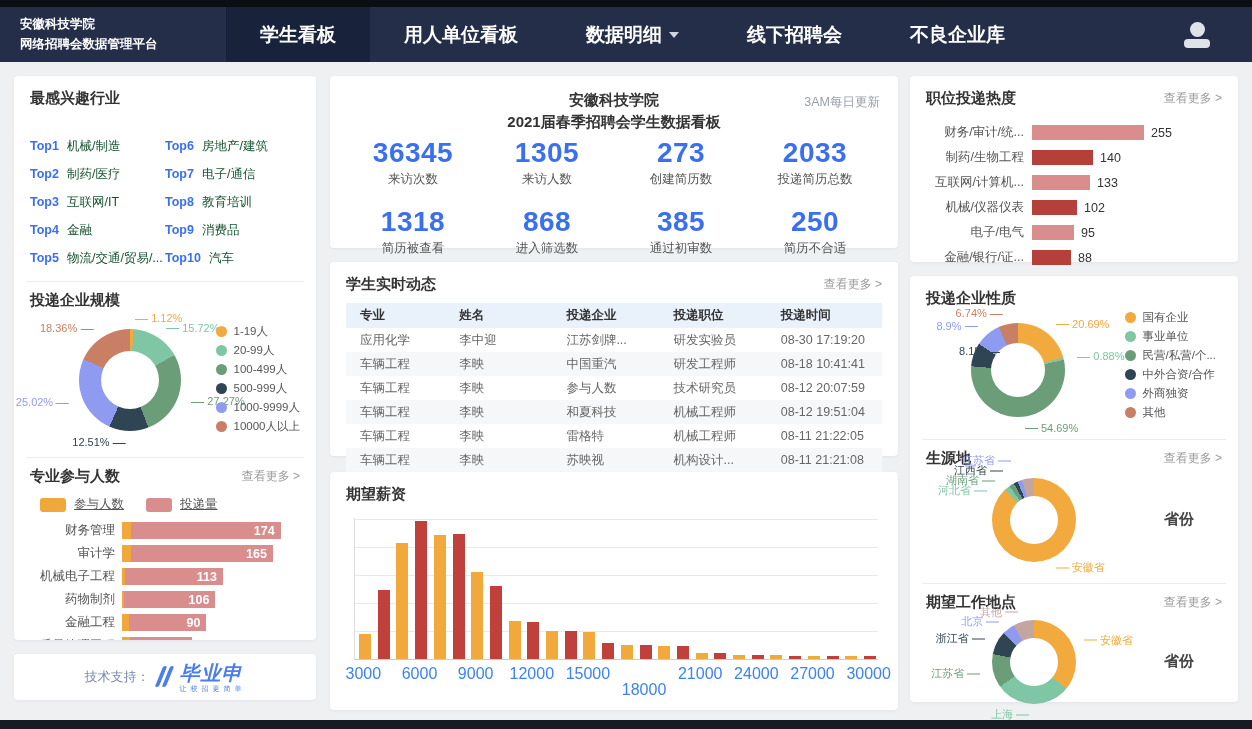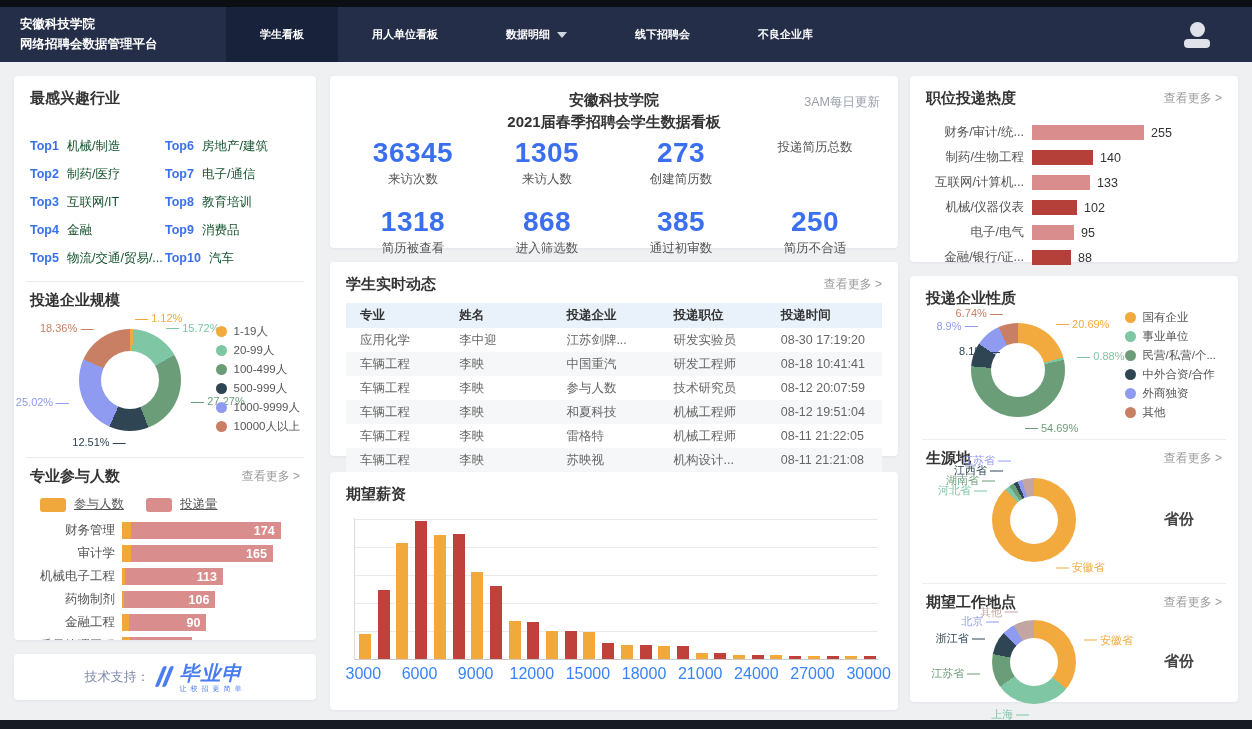--- a/index.html
+++ b/index.html
@@ -15,7 +15,7 @@
   .navbar { height:55px; background:#242e48; display:flex; align-items:stretch; color:#fff; }
   .nav-title { margin-left:20px; font-size:12.5px; font-weight:bold; line-height:1.55; align-self:center; width:206px; }
   .tabs { display:flex; }
-  .tab { padding:0 34px; display:flex; align-items:center; font-size:11px; font-weight:bold; cursor:pointer; white-space:nowrap; }
+  .tab { padding:0 34px; display:flex; align-items:center; font-size:19px; font-weight:bold; cursor:pointer; white-space:nowrap; }
   .tab.active { background:#18223a; }
   .caret { display:inline-block; width:0; height:0; border-left:5px solid transparent; border-right:5px solid transparent; border-top:6px solid #cfd4e2; margin-left:7px; }
   .user-wrap { margin-left:auto; margin-right:42px; align-self:center; cursor:pointer; }

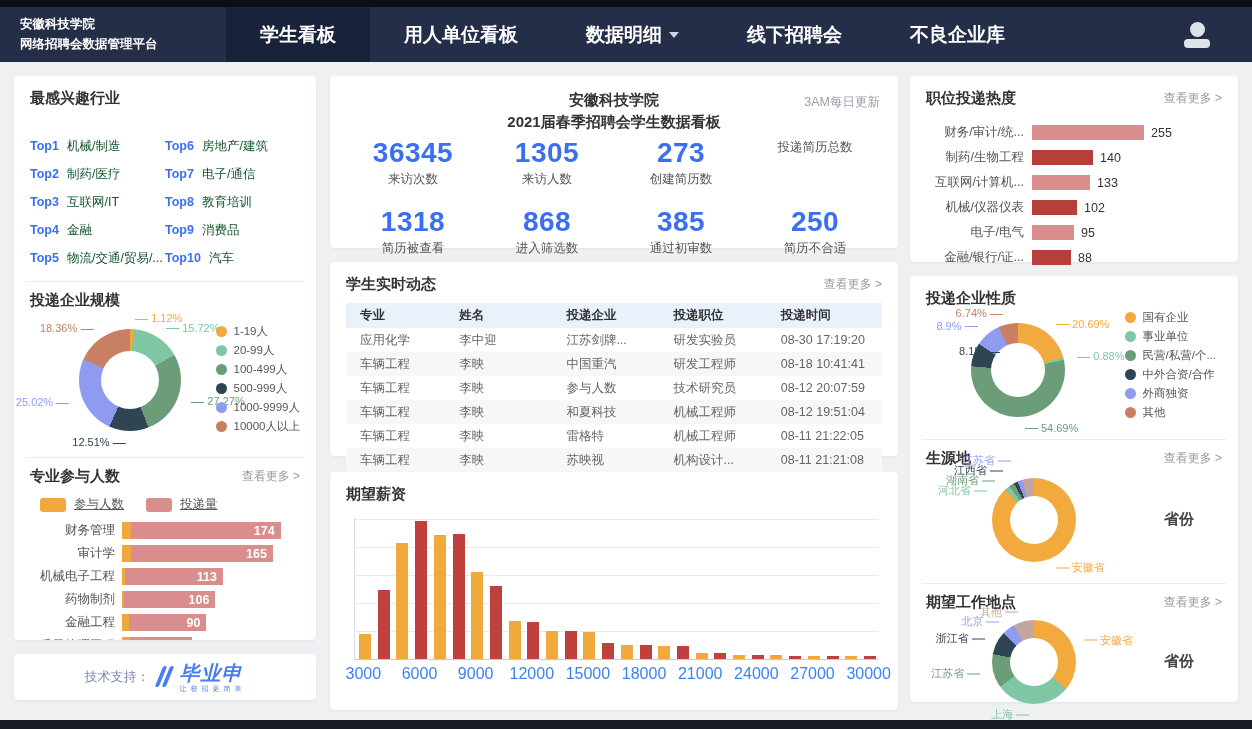--- a/index.html
+++ b/index.html
@@ -278,6 +278,7 @@
             <div class="stat-label">创建简历数</div>
           </div>
           <div class="stat">
+            <div class="stat-value">2033</div>
             <div class="stat-label">投递简历总数</div>
           </div>
           <div class="stat">

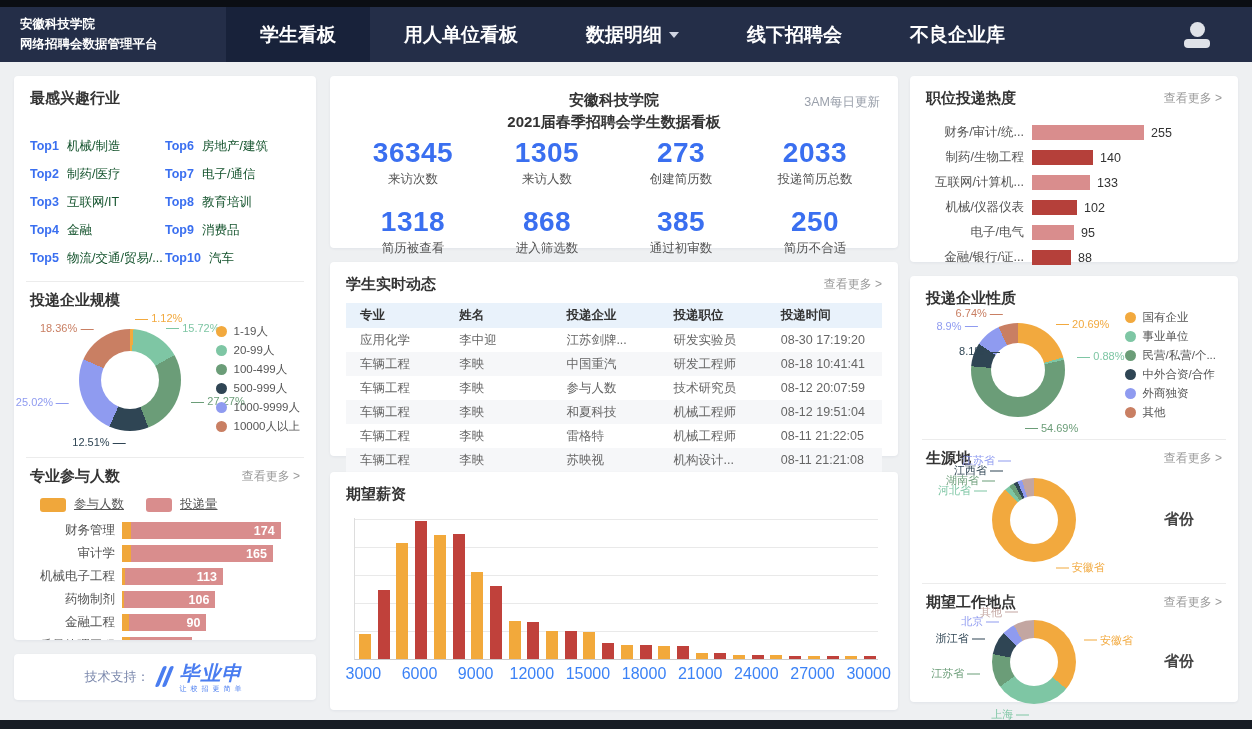--- a/index.html
+++ b/index.html
@@ -402,7 +402,7 @@
           <span style="left: 23.2143%;">9000</span>
           <span style="left: 33.9286%;">12000</span>
           <span style="left: 44.6429%;">15000</span>
-          <span style="left: 55.3571%;">18000</span>
+          <span style="left: 55.3571%; margin-top: 16px;">18000</span>
           <span style="left: 66.0714%;">21000</span>
           <span style="left: 76.7857%;">24000</span>
           <span style="left: 87.5%; text-align: center;">27000</span>

